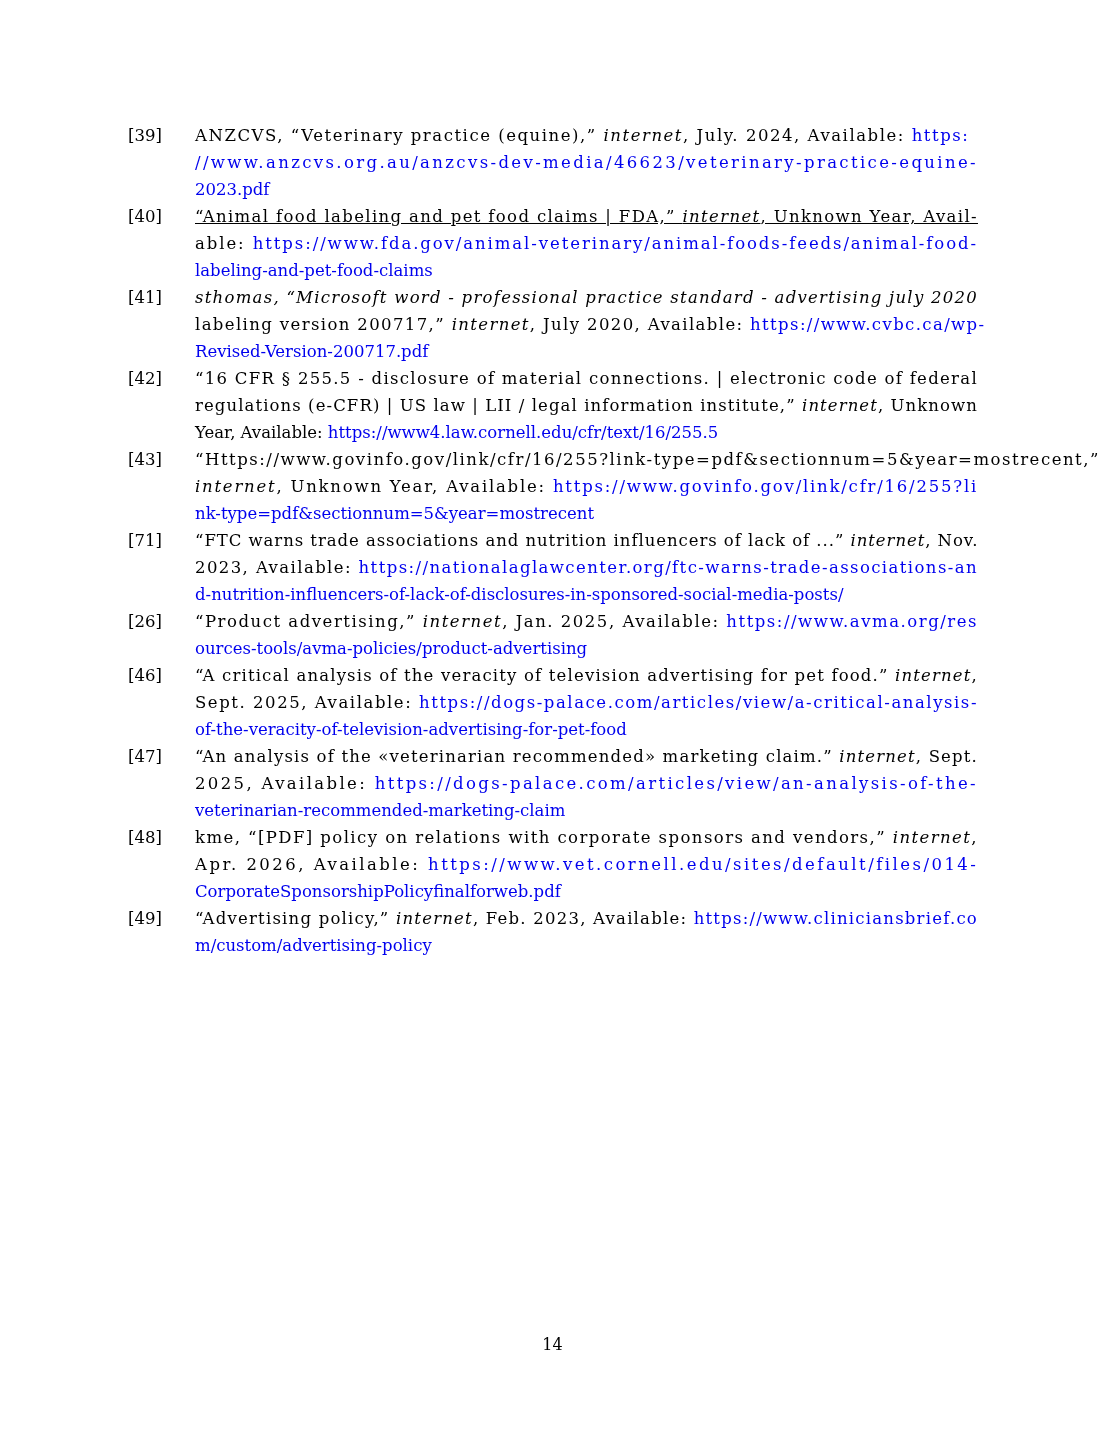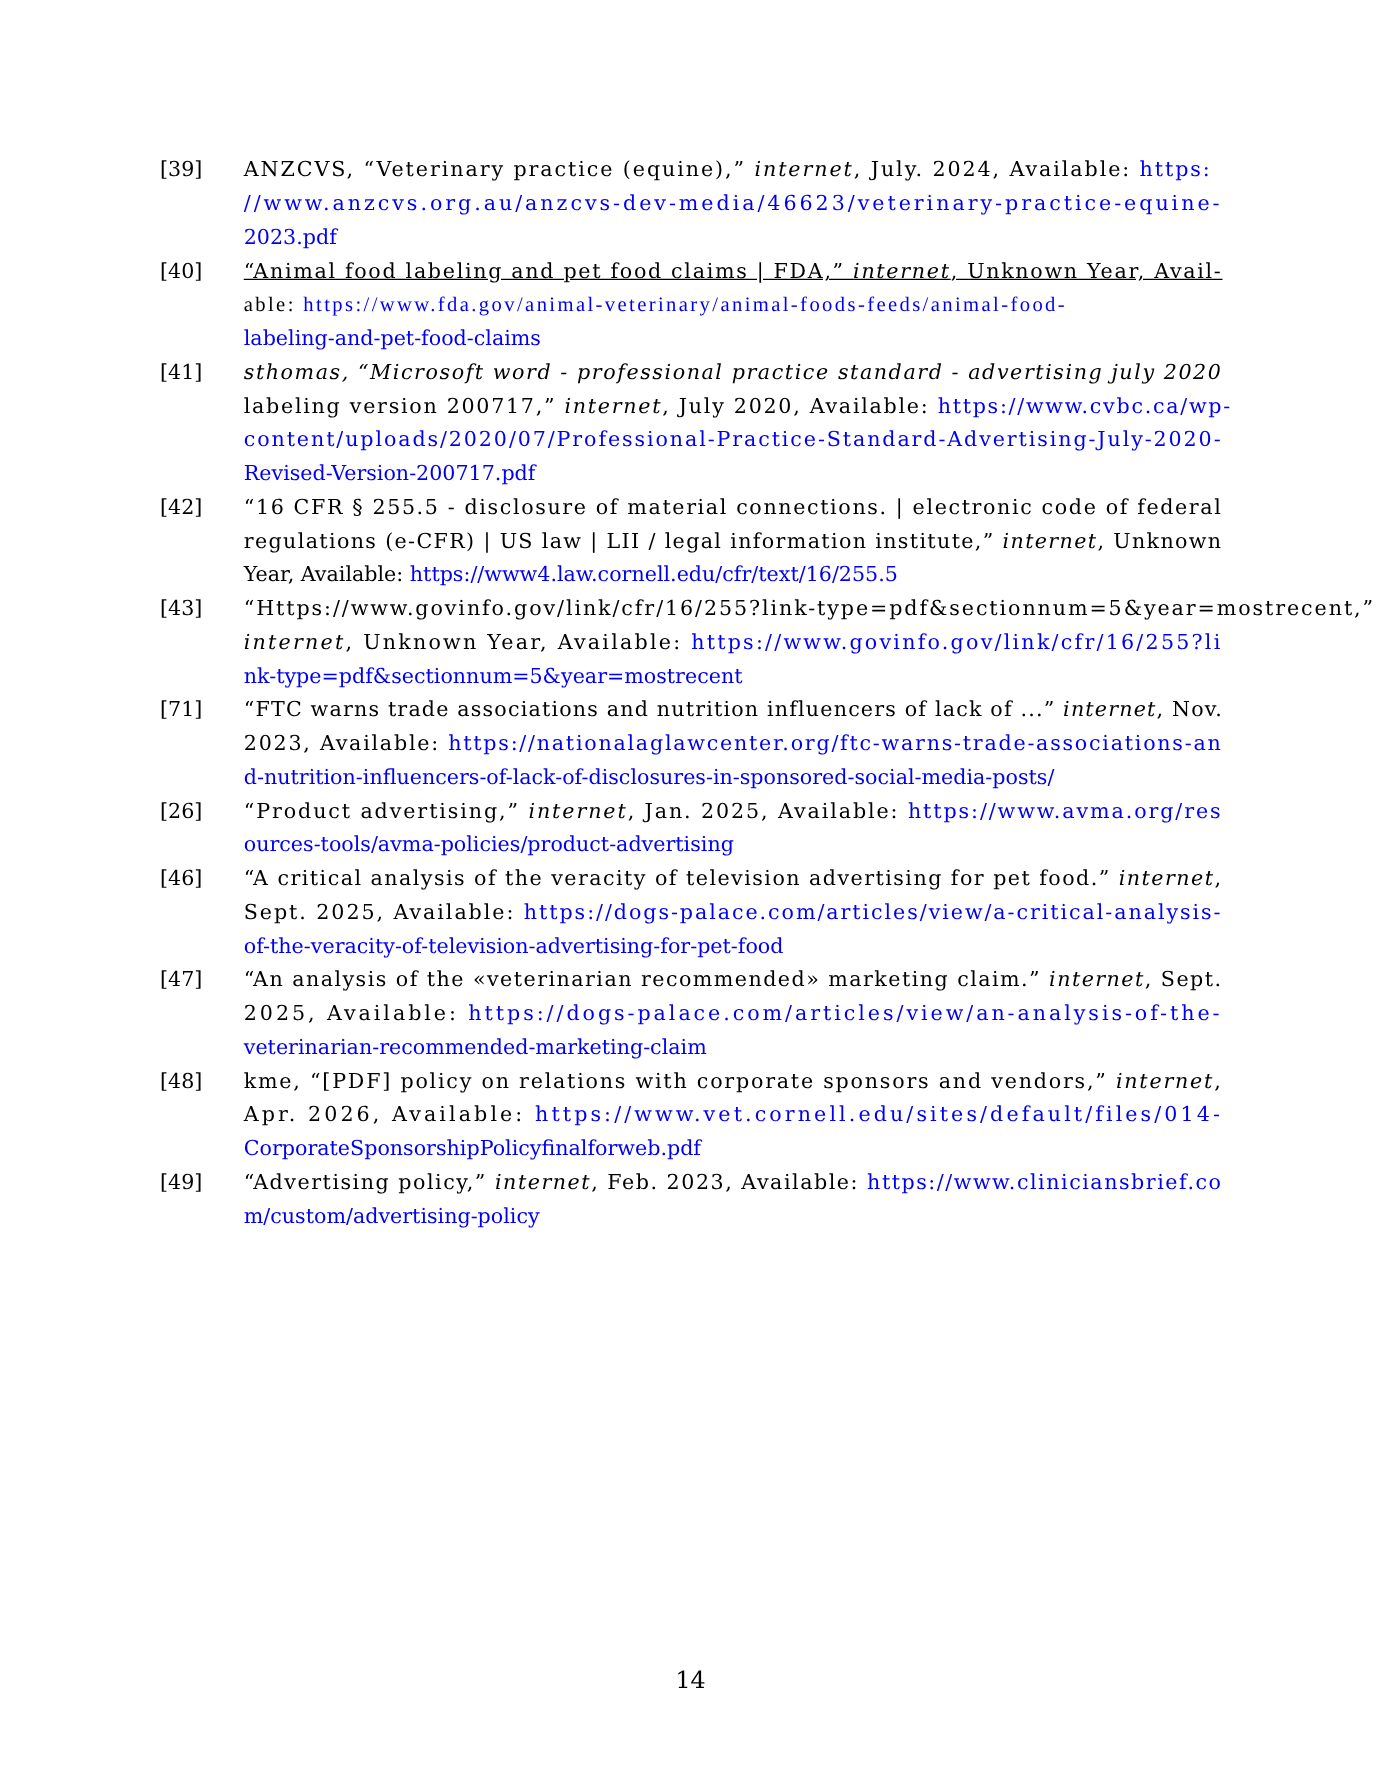--- a/index.html
+++ b/index.html
@@ -79,7 +79,7 @@
         <div class="ref-label">[40]</div>
         <div class="ref-body">
           <div class="ref-line" style="letter-spacing: 1.35137px; text-decoration: underline;"><span>“Animal food labeling and pet food claims | FDA,” </span><span class="it">internet</span><span>, Unknown Year, Avail-</span></div>
-          <div class="ref-line" style="letter-spacing: 1.91125px; font-family: Liberation Serif, serif;"><span>able: </span><a class="url">https://www.fda.gov/animal-veterinary/animal-foods-feeds/animal-food-</a></div>
+          <div class="ref-line" style="letter-spacing: 1.91125px;"><span>able: </span><a class="url">https://www.fda.gov/animal-veterinary/animal-foods-feeds/animal-food-</a></div>
           <div class="ref-line"><a class="url">labeling-and-pet-food-claims</a></div>
         </div>
       </div>

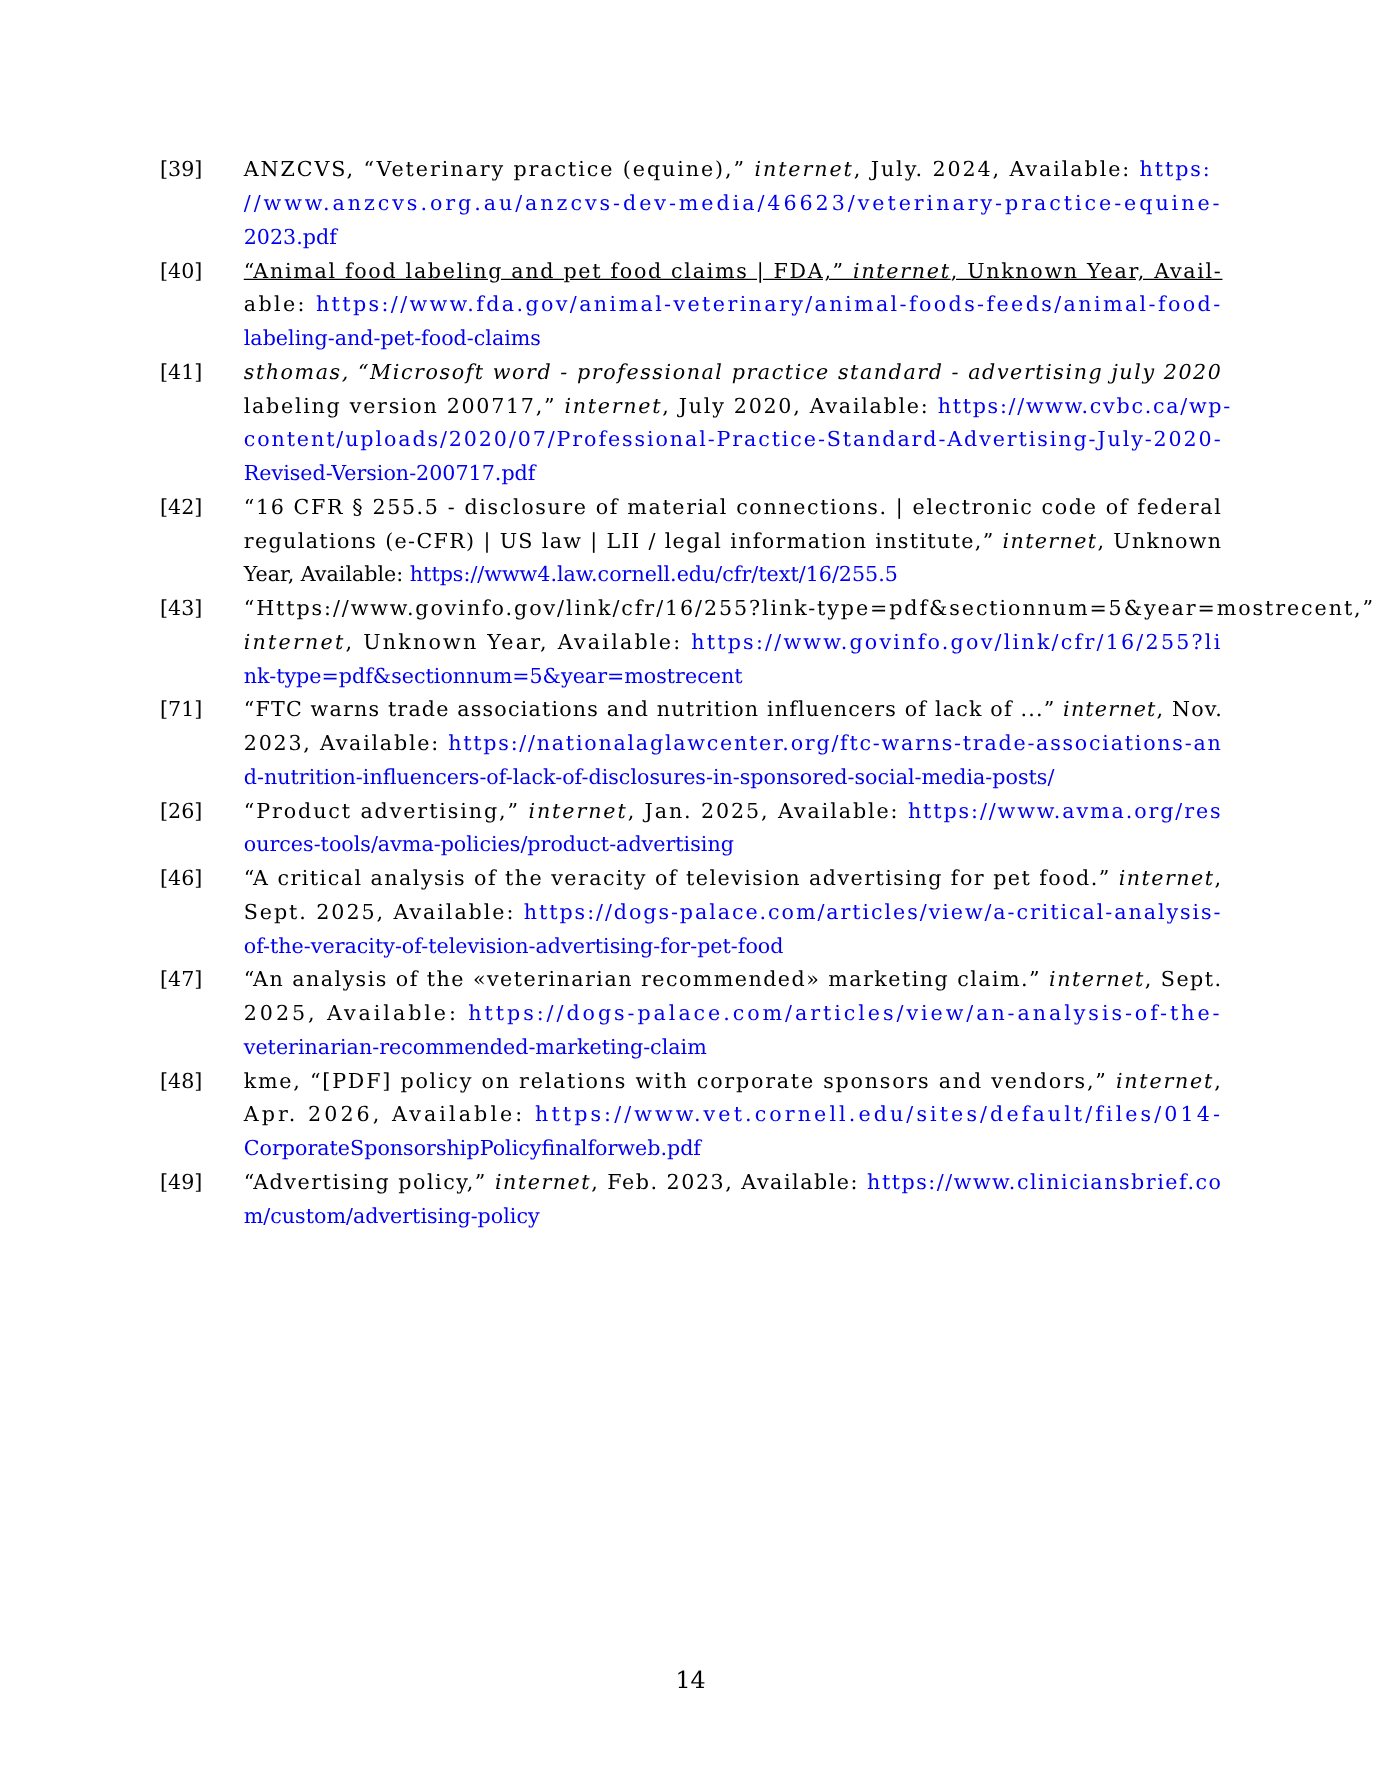--- a/index.html
+++ b/index.html
@@ -88,7 +88,6 @@
         <div class="ref-body">
           <div class="ref-line" style="letter-spacing: 1.2554px; font-style: italic;"><span>sthomas, “Microsoft word - professional practice standard - advertising july 2020</span></div>
           <div class="ref-line" style="letter-spacing: 1.3752px;"><span>labeling version 200717,” </span><span class="it">internet</span><span>, July 2020, Available: </span><a class="url">https://www.cvbc.ca/wp-</a></div>
-          <div class="ref-line" style="letter-spacing: 1.5138px;"><a class="url">content/uploads/2020/07/Professional-Practice-Standard-Advertising-July-2020-</a></div>
           <div class="ref-line"><a class="url">Revised-Version-200717.pdf</a></div>
         </div>
       </div>

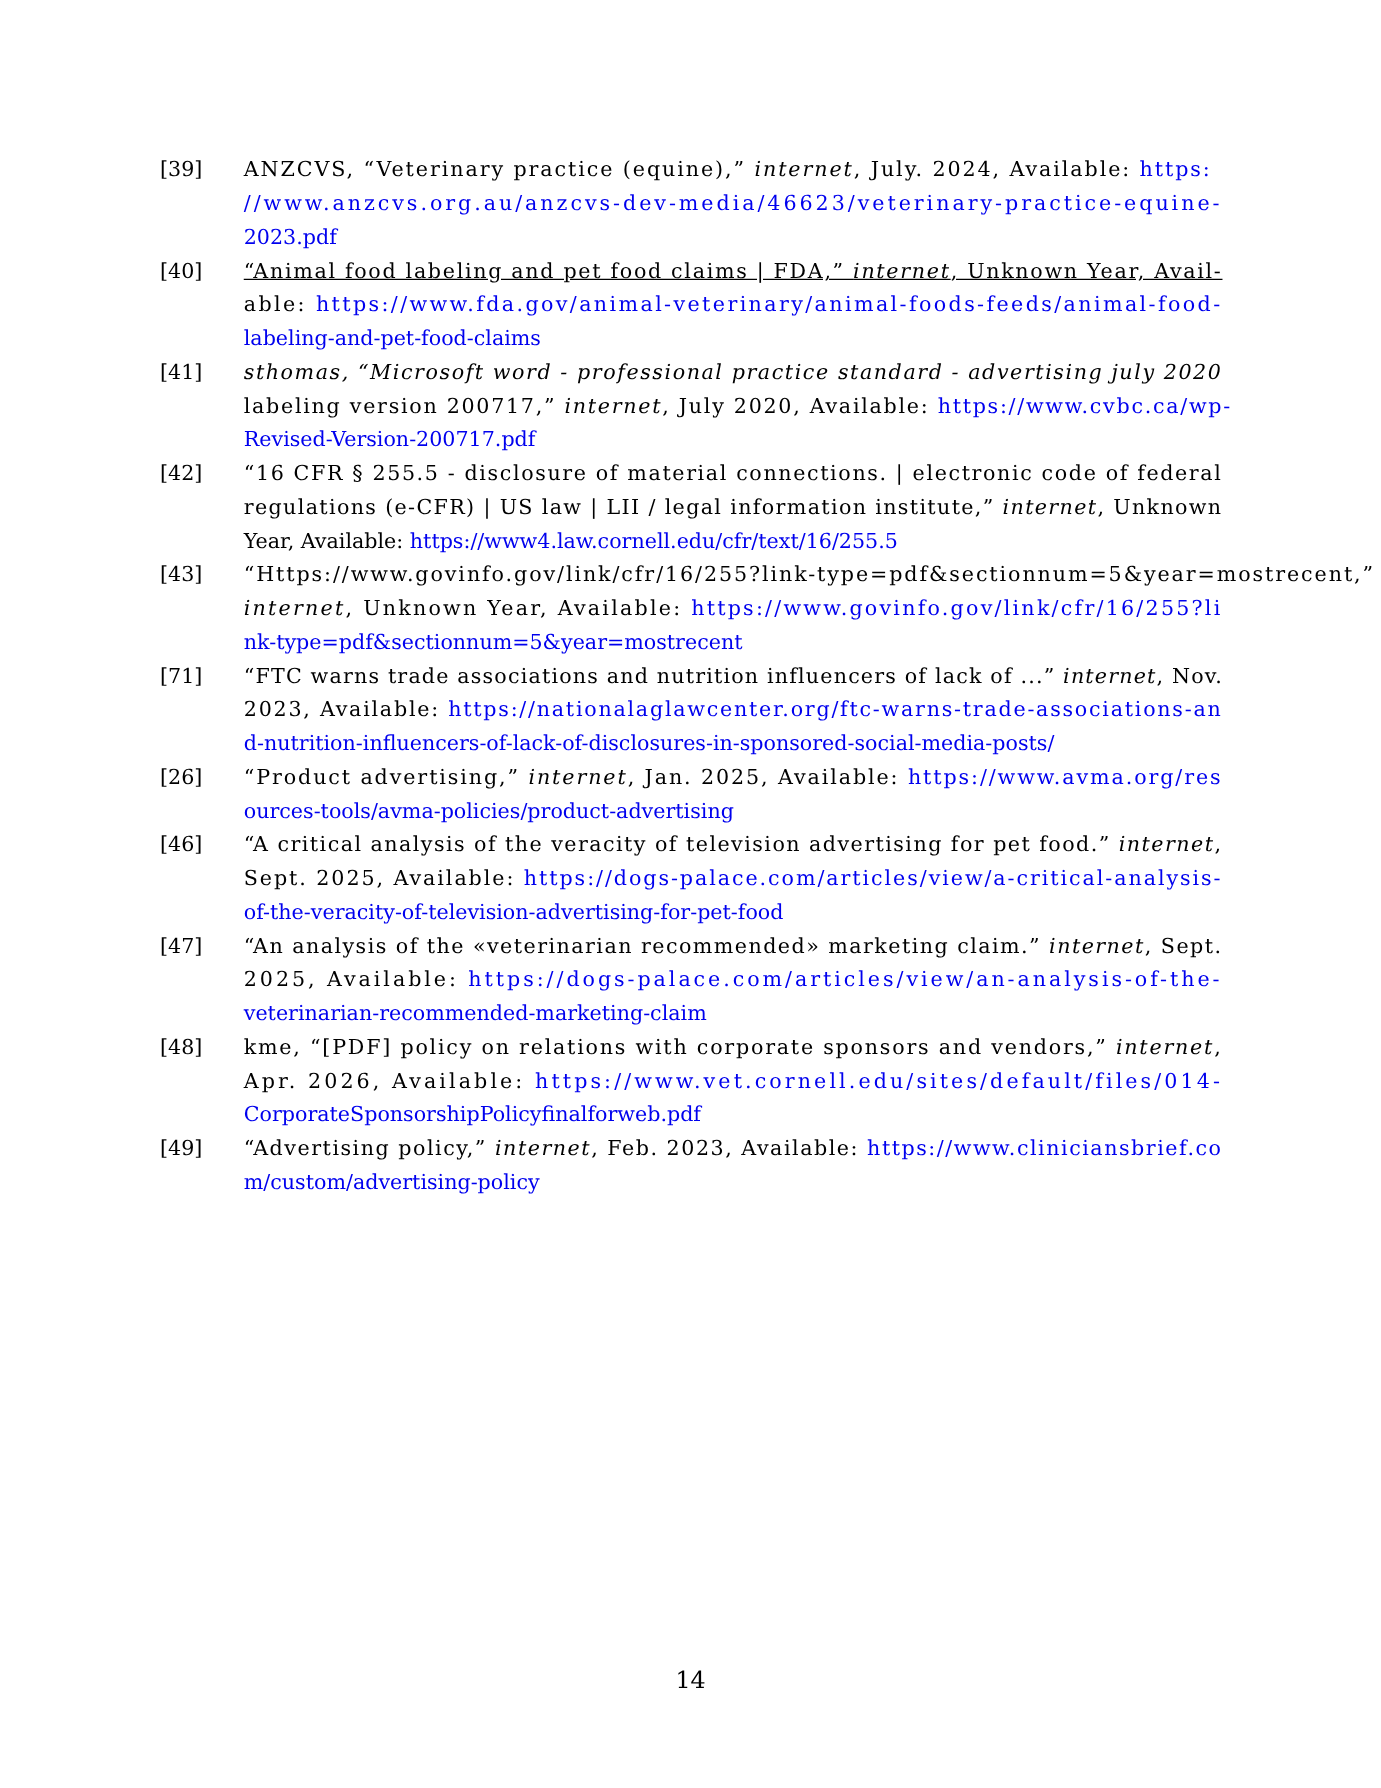--- a/index.html
+++ b/index.html
@@ -58,7 +58,7 @@
     left:0;
     width:100%;
     text-align:center;
-    font-size:19px;
+    font-size:16px;
     line-height:27px;
   }
 </style>

